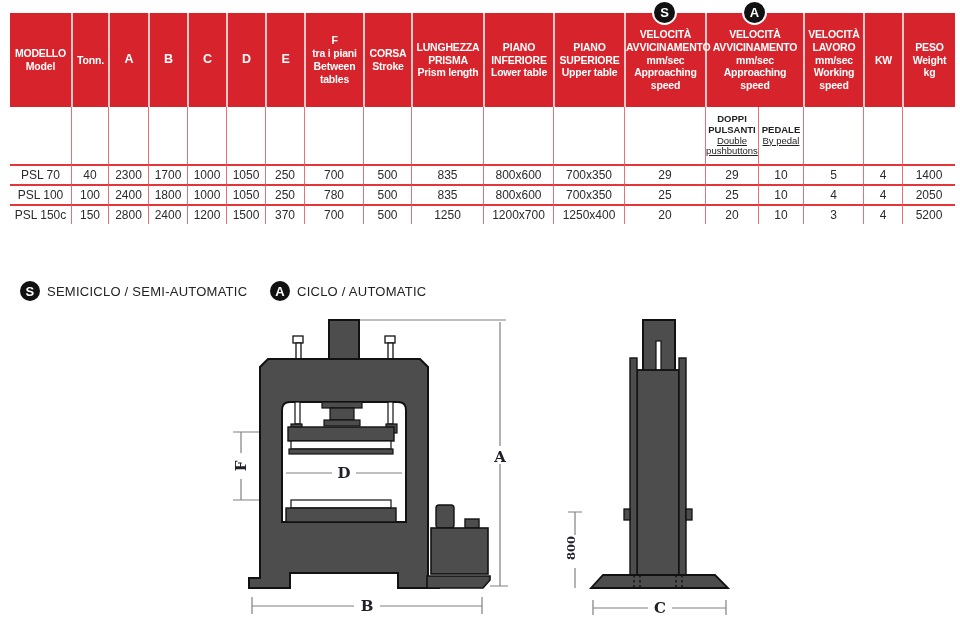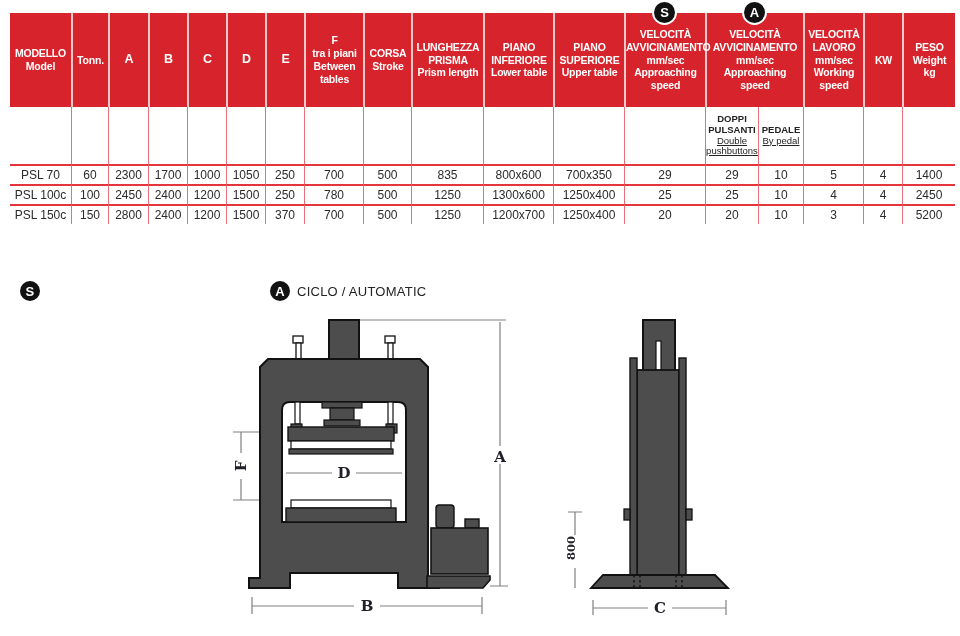--- a/index.html
+++ b/index.html
@@ -143,7 +143,7 @@
     <tbody>
       <tr class="datarow">
         <td class="first">PSL 70</td>
-        <td>60</td>
+        <td>40</td>
         <td>2300</td>
         <td>1700</td>
         <td>1000</td>

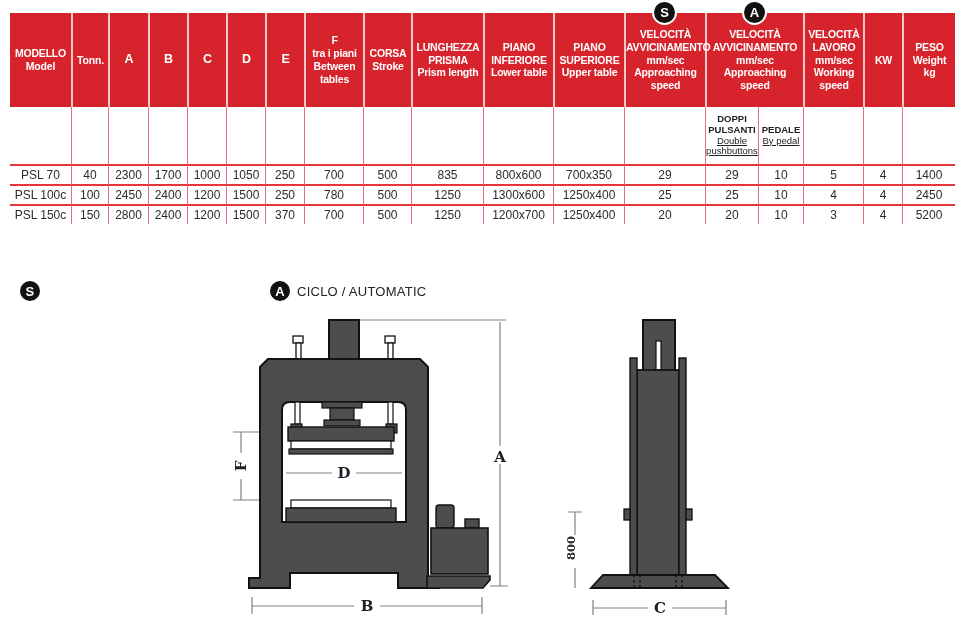--- a/index.html
+++ b/index.html
@@ -162,6 +162,26 @@
         <td>1400</td>
       </tr>
       <tr class="datarow">
+        <td class="first">PSL 100</td>
+        <td>100</td>
+        <td>2400</td>
+        <td>1800</td>
+        <td>1000</td>
+        <td>1050</td>
+        <td>250</td>
+        <td>780</td>
+        <td>500</td>
+        <td>835</td>
+        <td>800x600</td>
+        <td>700x350</td>
+        <td>25</td>
+        <td>25</td>
+        <td>10</td>
+        <td>4</td>
+        <td>4</td>
+        <td>2050</td>
+      </tr>
+      <tr class="datarow">
         <td class="first">PSL 100c</td>
         <td>100</td>
         <td>2450</td>

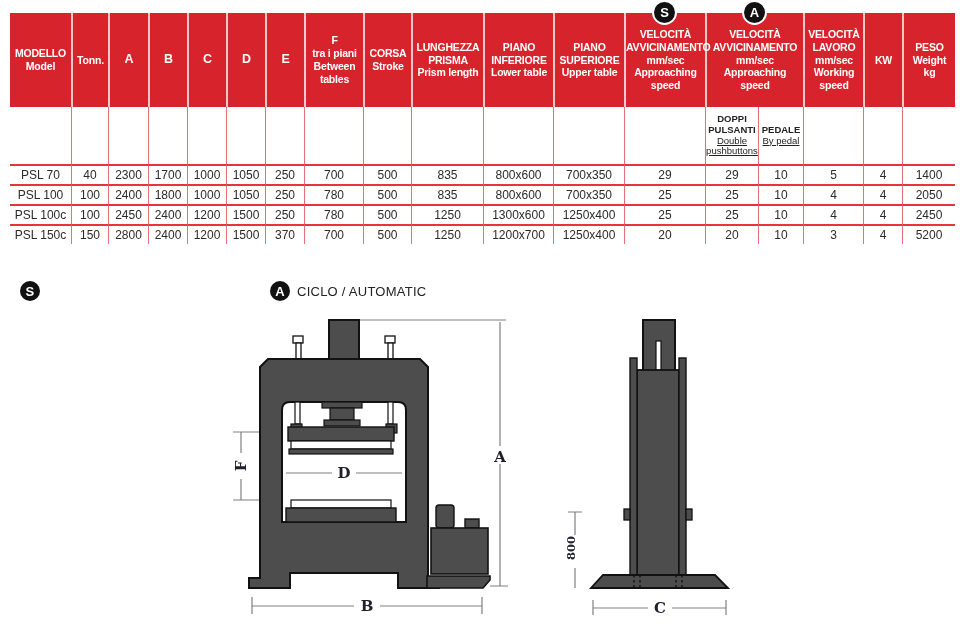--- a/index.html
+++ b/index.html
@@ -182,26 +182,6 @@
         <td>2050</td>
       </tr>
       <tr class="datarow">
-        <td class="first">PSL 100c</td>
-        <td>100</td>
-        <td>2450</td>
-        <td>2400</td>
-        <td>1200</td>
-        <td>1500</td>
-        <td>250</td>
-        <td>780</td>
-        <td>500</td>
-        <td>1250</td>
-        <td>1300x600</td>
-        <td>1250x400</td>
-        <td>25</td>
-        <td>25</td>
-        <td>10</td>
-        <td>4</td>
-        <td>4</td>
-        <td>2450</td>
-      </tr>
-      <tr class="datarow">
         <td class="first">PSL 150c</td>
         <td>150</td>
         <td>2800</td>

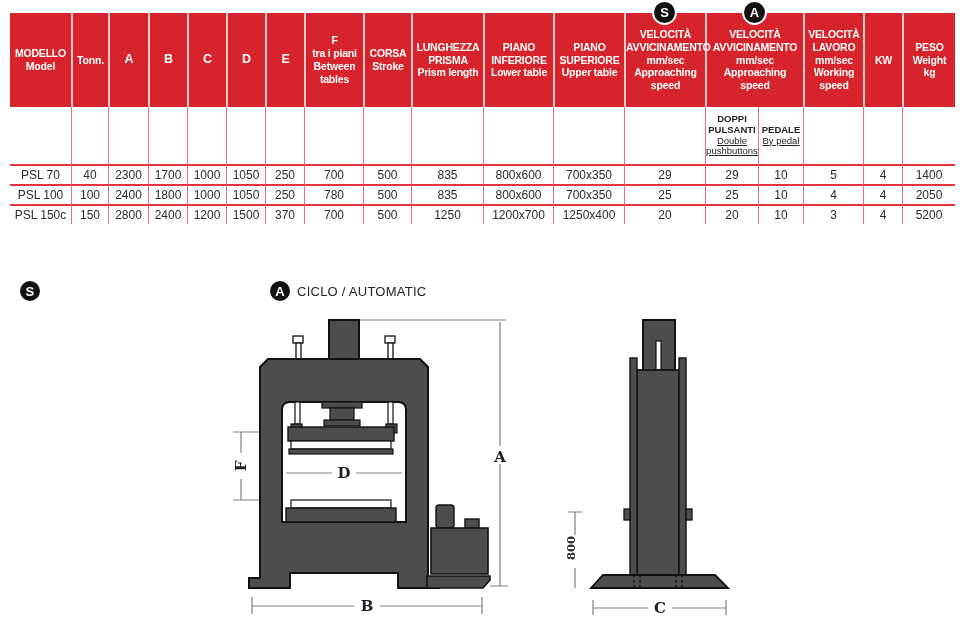--- a/index.html
+++ b/index.html
@@ -209,6 +209,7 @@
 
   <div class="legend-item" style="left:20px;">
     <span class="badge" style="width:20px;height:20px;box-shadow:none;">S</span>
+    <span>SEMICICLO / SEMI-AUTOMATIC</span>
   </div>
   <div class="legend-item" style="left:270px;">
     <span class="badge" style="width:20px;height:20px;box-shadow:none;">A</span>

